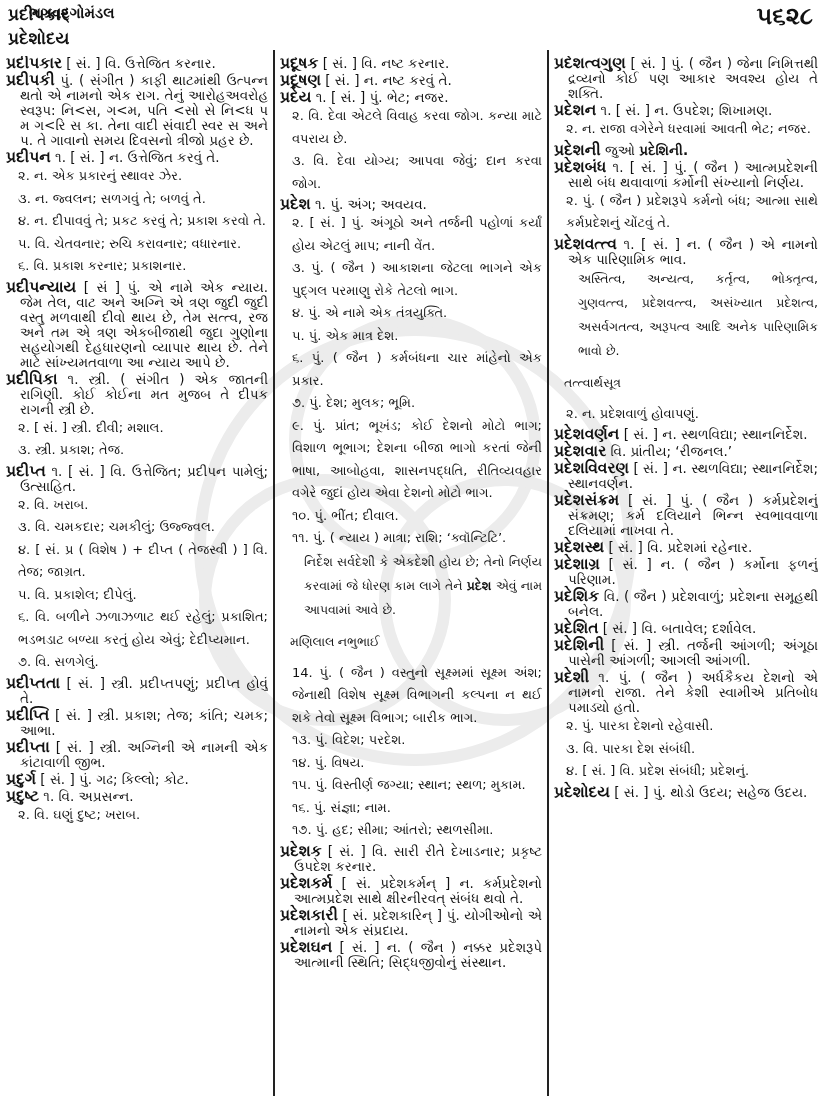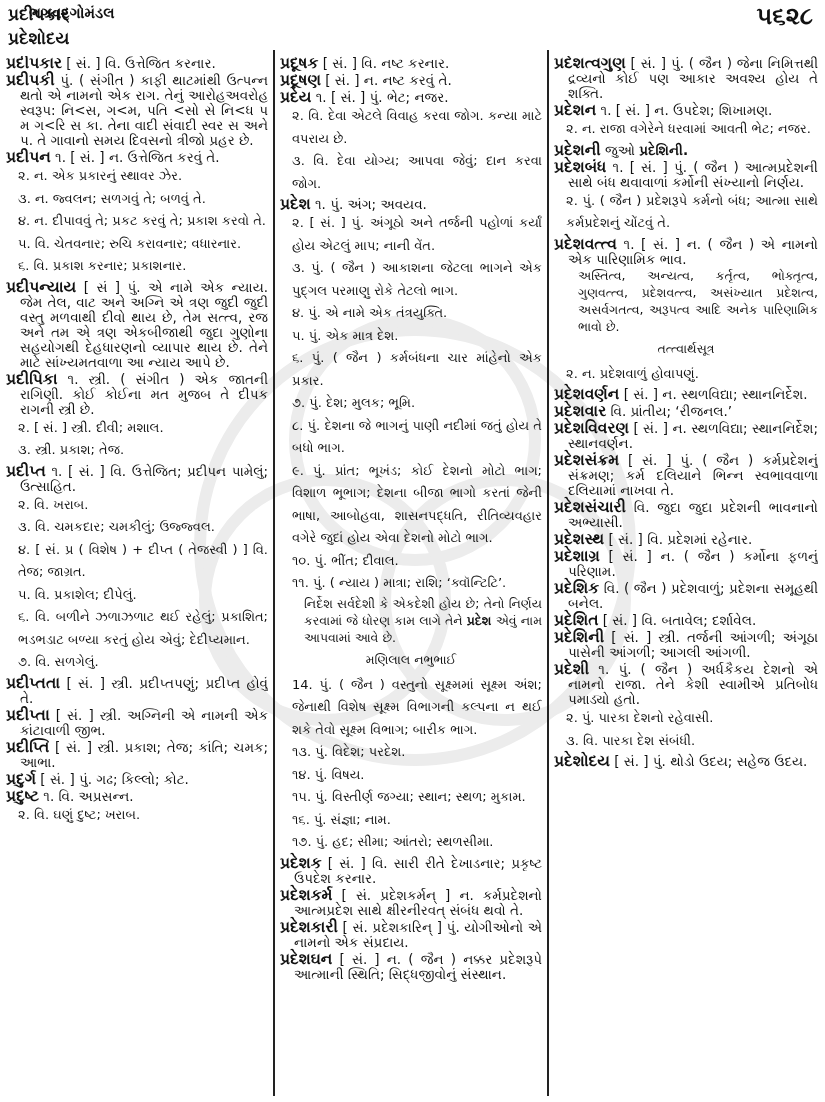--- a/index.html
+++ b/index.html
@@ -31,7 +31,7 @@
     padding-left: 12px; margin: 0;
   }
   .quote {
-    font-size: 12.5px; line-height: 17px; text-align: justify;
+    font-size: 12.5px; line-height: 24px; text-align: justify;
     padding-left: 24px; margin: 0;
   }
   .quote b { font-weight: bold; }

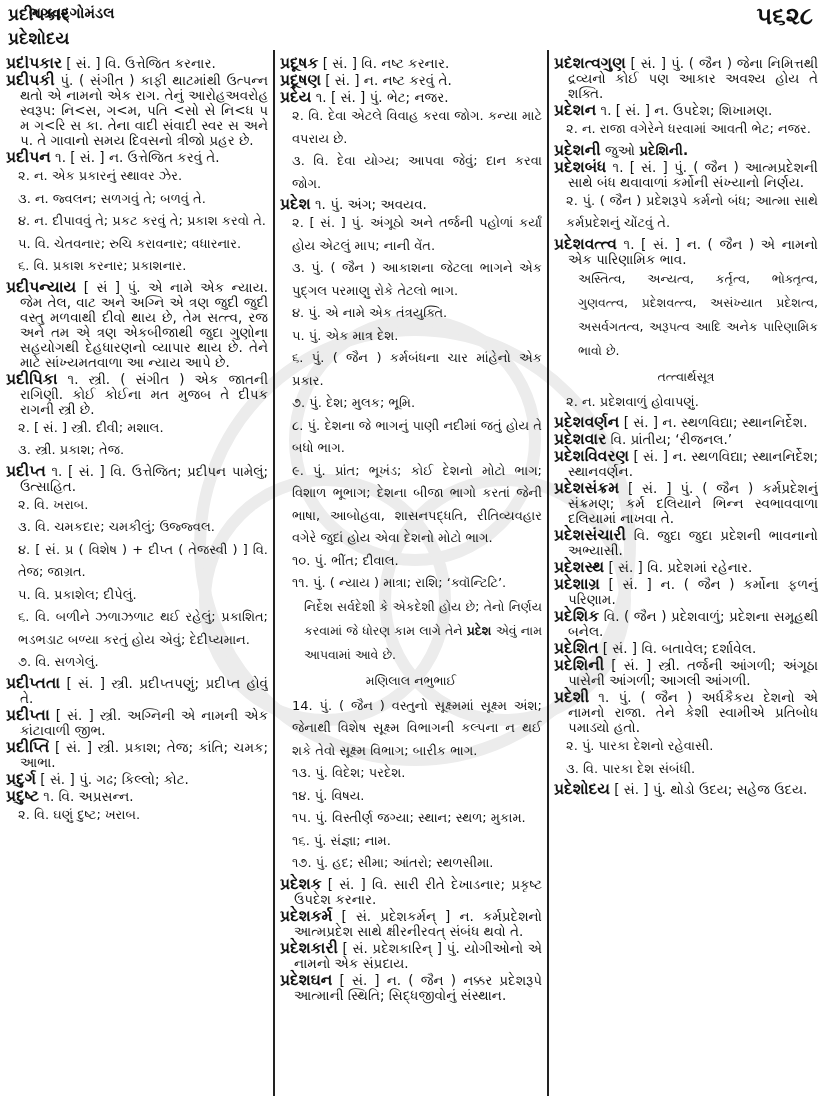--- a/index.html
+++ b/index.html
@@ -35,7 +35,7 @@
     padding-left: 24px; margin: 0;
   }
   .quote b { font-weight: bold; }
-  .attr { font-size: 12.5px; line-height: 20px; text-align: center; margin: 4px; }
+  .attr { font-size: 12.5px; line-height: 20px; text-align: left; margin: 10px; font-family: Liberation Serif, serif; }
 </style>
 </head>
 <body>

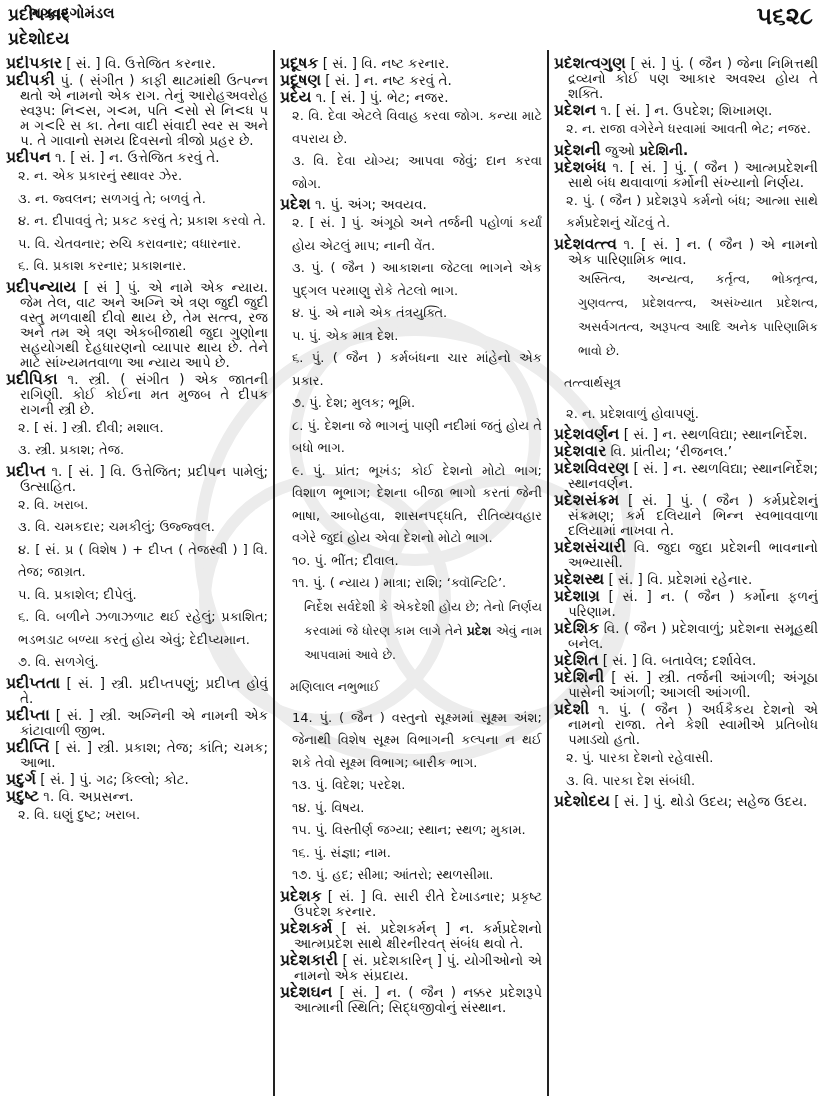--- a/index.html
+++ b/index.html
@@ -128,7 +128,6 @@
     <p class="sense">૫. પું. એક માત્ર દેશ.</p>
     <p class="sense">૬. પું. ( જૈન ) કર્મબંધના ચાર માંહેનો એક પ્રકાર.</p>
     <p class="sense">૭. પું. દેશ; મુલક; ભૂમિ.</p>
-    <p class="sense">૮. પું. દેશના જે ભાગનું પાણી નદીમાં જતું હોય તે બધો ભાગ.</p>
     <p class="sense">૯. પું. પ્રાંત; ભૂખંડ; કોઈ દેશનો મોટો ભાગ; વિશાળ ભૂભાગ; દેશના બીજા ભાગો કરતાં જેની ભાષા, આબોહવા, શાસનપદ્ધતિ, રીતિવ્યવહાર વગેરે જુદાં હોય એવા દેશનો મોટો ભાગ.</p>
     <p class="sense">૧૦. પું. ભીંત; દીવાલ.</p>
     <p class="sense">૧૧. પું. ( ન્યાય ) માત્રા; રાશિ; ‘ક્વૉન્ટિટિ’.</p>

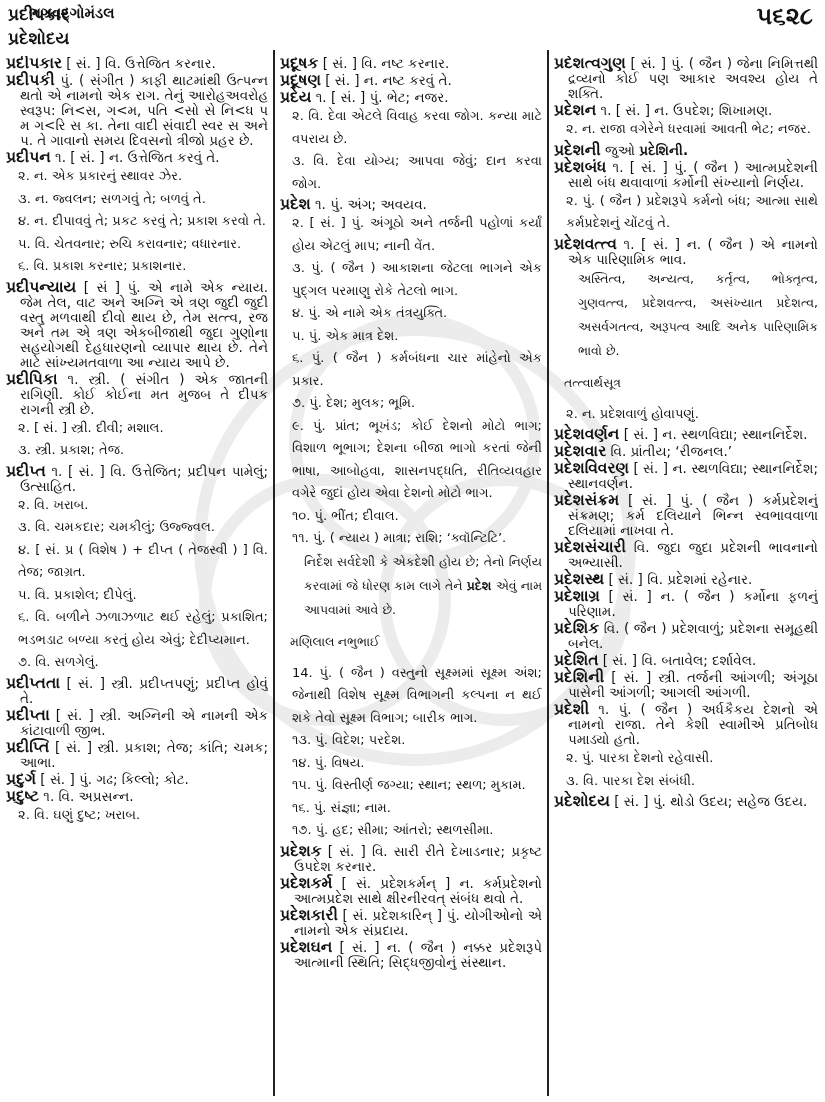--- a/index.html
+++ b/index.html
@@ -188,9 +188,6 @@
     <p class="lead"><span class="hw">પ્રદેશસંક્રમ</span> <span>[ સં. ] પું. ( જૈન ) કર્મપ્રદેશનું સંક્રમણ; કર્મ દલિયાને ભિન્ન સ્વભાવવાળા દલિયામાં નાખવા તે.</span></p>
   </div>
   <div class="entry">
-    <p class="lead"><span class="hw">પ્રદેશસંચારી</span> <span>વિ. જુદા જુદા પ્રદેશની ભાવનાનો અભ્યાસી.</span></p>
-  </div>
-  <div class="entry">
     <p class="lead"><span class="hw">પ્રદેશસ્થ</span> <span>[ સં. ] વિ. પ્રદેશમાં રહેનાર.</span></p>
   </div>
   <div class="entry">

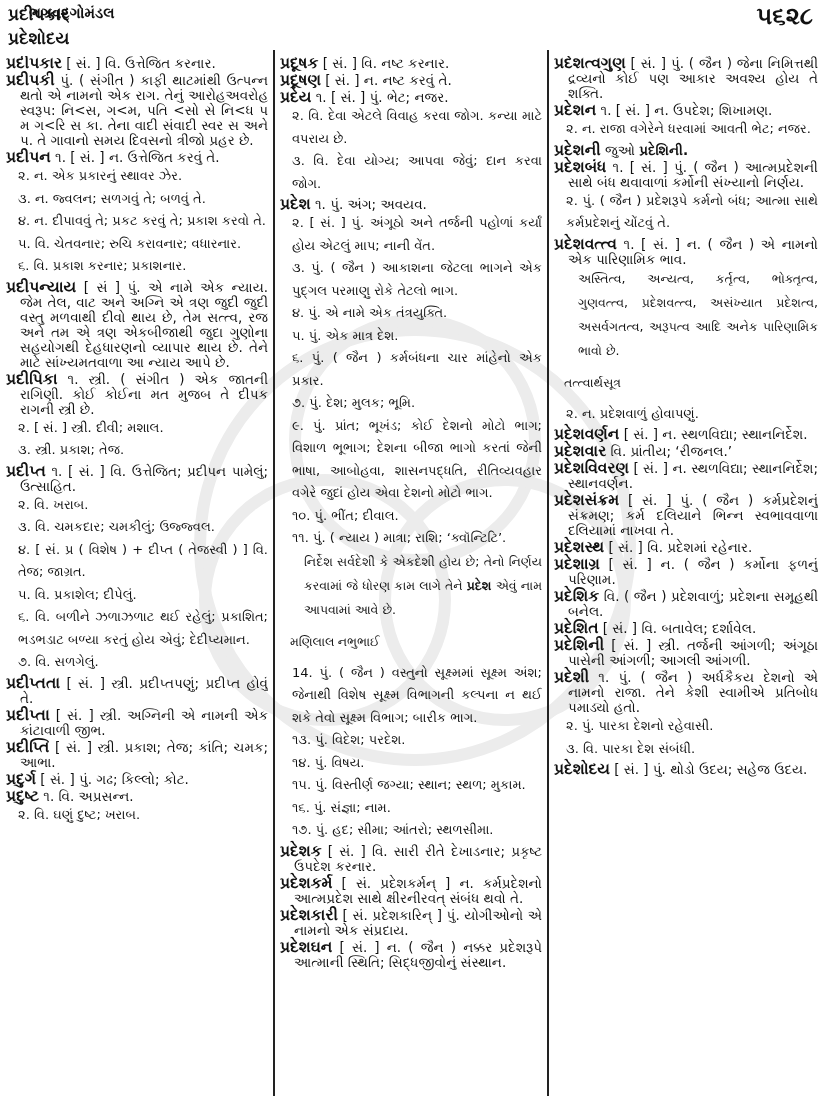--- a/index.html
+++ b/index.html
@@ -93,10 +93,10 @@
     <p class="lead"><span class="hw">પ્રદીપ્તતા</span> <span>[ સં. ] સ્ત્રી. પ્રદીપ્તપણું; પ્રદીપ્ત હોવું તે.</span></p>
   </div>
   <div class="entry">
+    <p class="lead"><span class="hw">પ્રદીપ્તિ</span> <span>[ સં. ] સ્ત્રી. પ્રકાશ; તેજ; કાંતિ; ચમક; આભા.</span></p>
+  </div>
+  <div class="entry">
     <p class="lead"><span class="hw">પ્રદીપ્તા</span> <span>[ સં. ] સ્ત્રી. અગ્નિની એ નામની એક કાંટાવાળી જીભ.</span></p>
-  </div>
-  <div class="entry">
-    <p class="lead"><span class="hw">પ્રદીપ્તિ</span> <span>[ સં. ] સ્ત્રી. પ્રકાશ; તેજ; કાંતિ; ચમક; આભા.</span></p>
   </div>
   <div class="entry">
     <p class="lead"><span class="hw">પ્રદુર્ગ</span> <span>[ સં. ] પું. ગઢ; કિલ્લો; કોટ.</span></p>

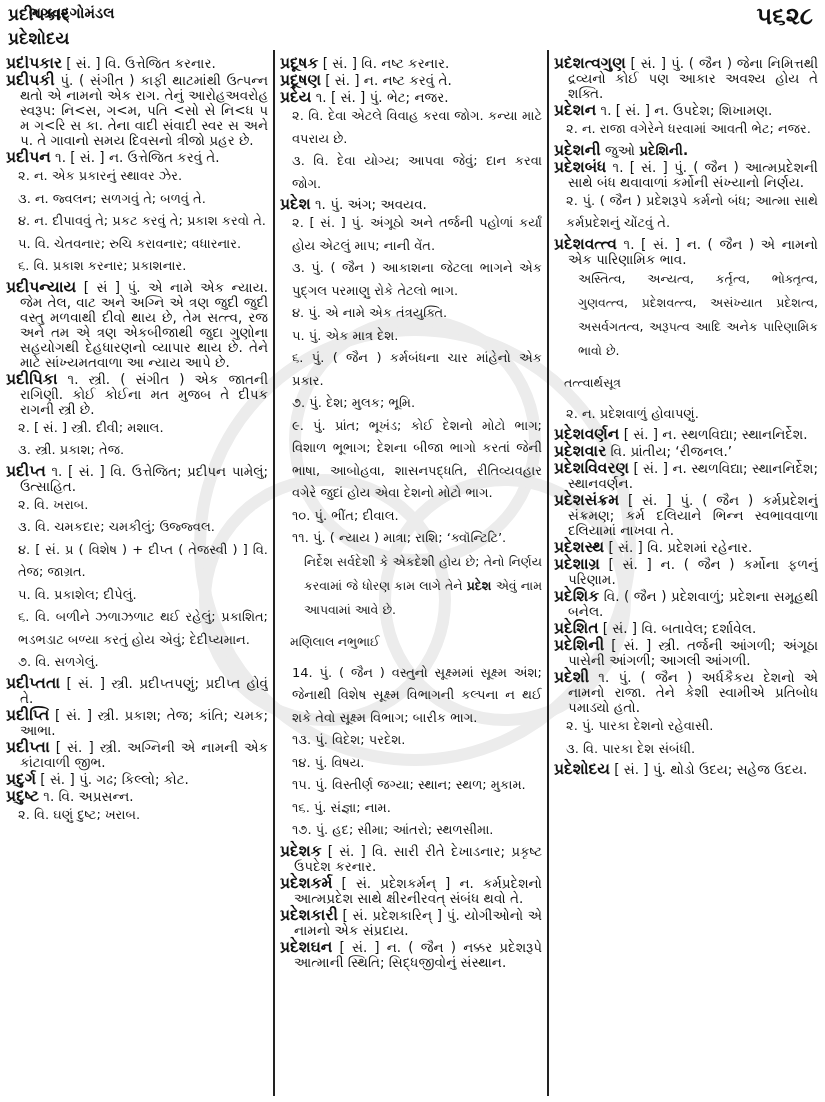--- a/index.html
+++ b/index.html
@@ -206,6 +206,7 @@
     <p class="lead"><span class="hw">પ્રદેશી</span> <span>૧. પું. ( જૈન ) અર્ધકૈકય દેશનો એ નામનો રાજા. તેને કેશી સ્વામીએ પ્રતિબોધ પમાડ્યો હતો.</span></p>
     <p class="sense">૨. પું. પારકા દેશનો રહેવાસી.</p>
     <p class="sense">૩. વિ. પારકા દેશ સંબંધી.</p>
+    <p class="sense">૪. [ સં. ] વિ. પ્રદેશ સંબંધી; પ્રદેશનું.</p>
   </div>
   <div class="entry">
     <p class="lead"><span class="hw">પ્રદેશોદય</span> <span>[ સં. ] પું. થોડો ઉદય; સહેજ ઉદય.</span></p>

